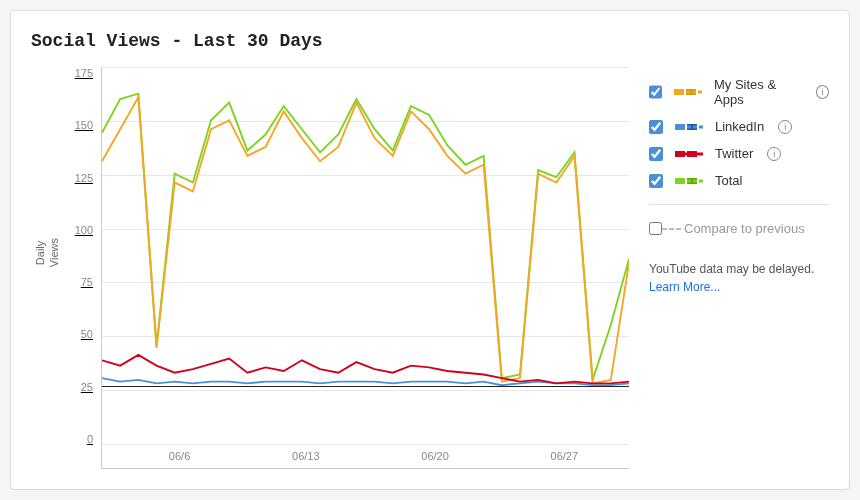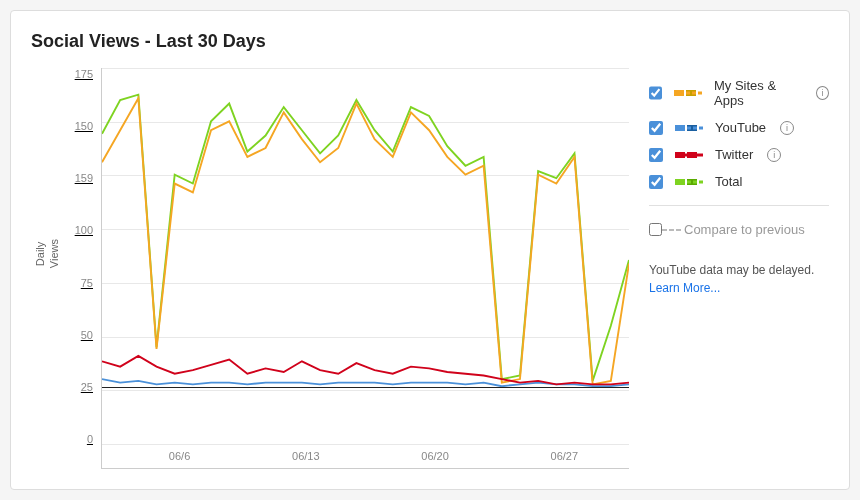--- a/index.html
+++ b/index.html
@@ -28,6 +28,7 @@
       font-weight: bold;
       color: #222;
       margin-bottom: 16px;
+      font-family: Liberation Mono, monospace;
     }
     .chart-area {
       display: flex;

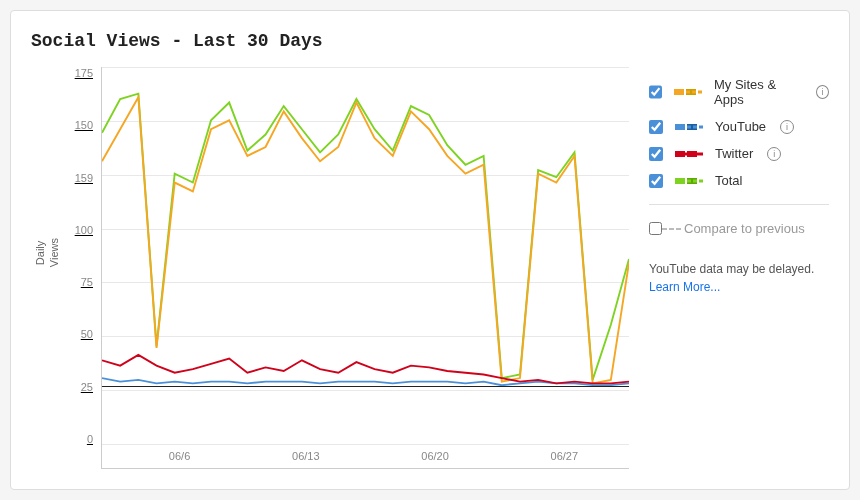--- a/index.html
+++ b/index.html
@@ -235,7 +235,7 @@
               <line x1="0" y1="7" x2="28" y2="7" stroke="#4a90d9" stroke-width="3" stroke-dasharray="4 2"></line>
             </svg>
           </div>
-          <span>YouTube</span>
+          <span>LinkedIn</span>
           <span class="info-icon">i</span>
         </div>
         <div class="legend-item">

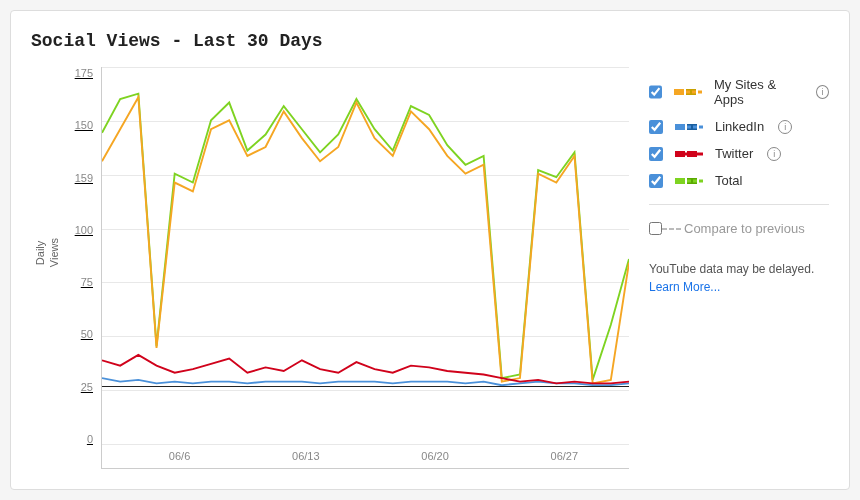--- a/index.html
+++ b/index.html
@@ -175,7 +175,7 @@
 
         <div>175</div>
             <div>150</div>
-            <div>159</div>
+            <div>125</div>
             <div>100</div>
             <div>75</div>
             <div>50</div>

